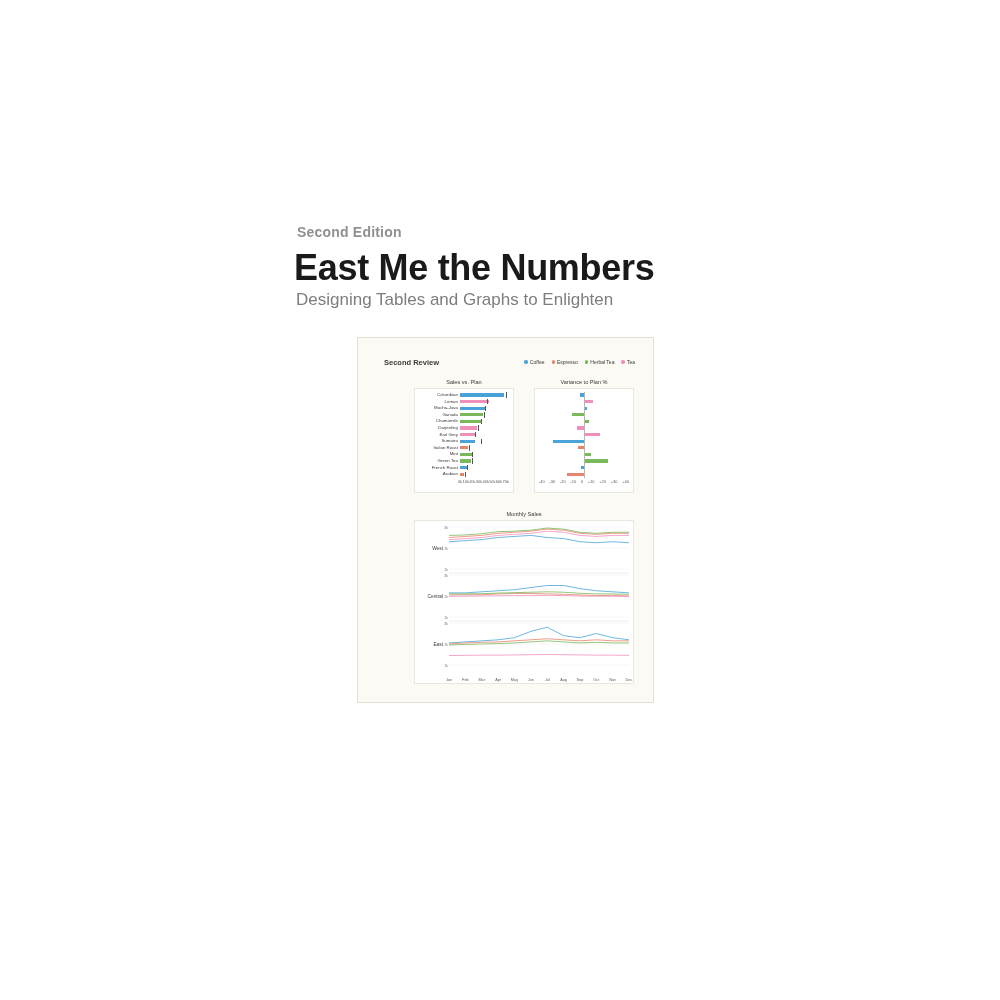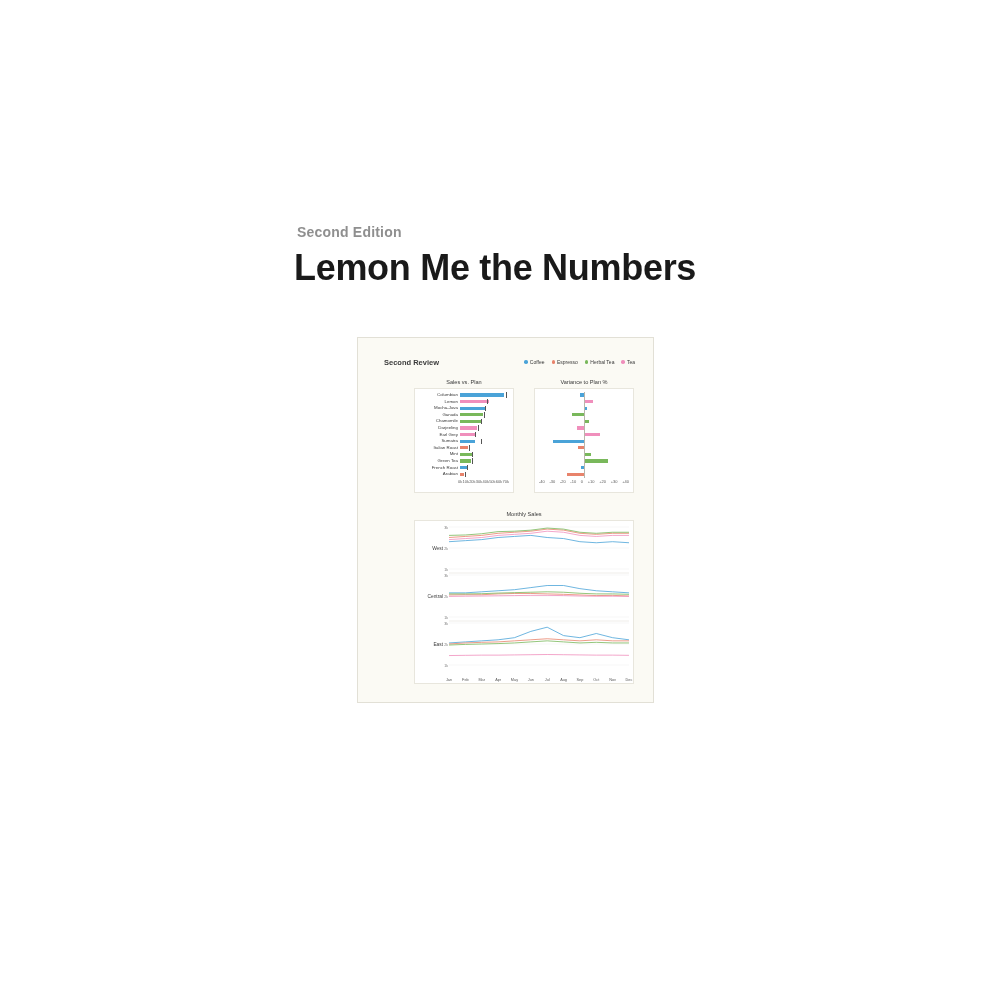--- a/index.html
+++ b/index.html
@@ -167,7 +167,7 @@
 <div class="cover">
 
   <div class="edition">Second Edition</div>
-  <div class="main-title">Lemon Me the Numbers</div>
+  <div class="main-title">East Me the Numbers</div>
 
   <div class="dashboard">
     <div class="dash-title">Second Review</div>

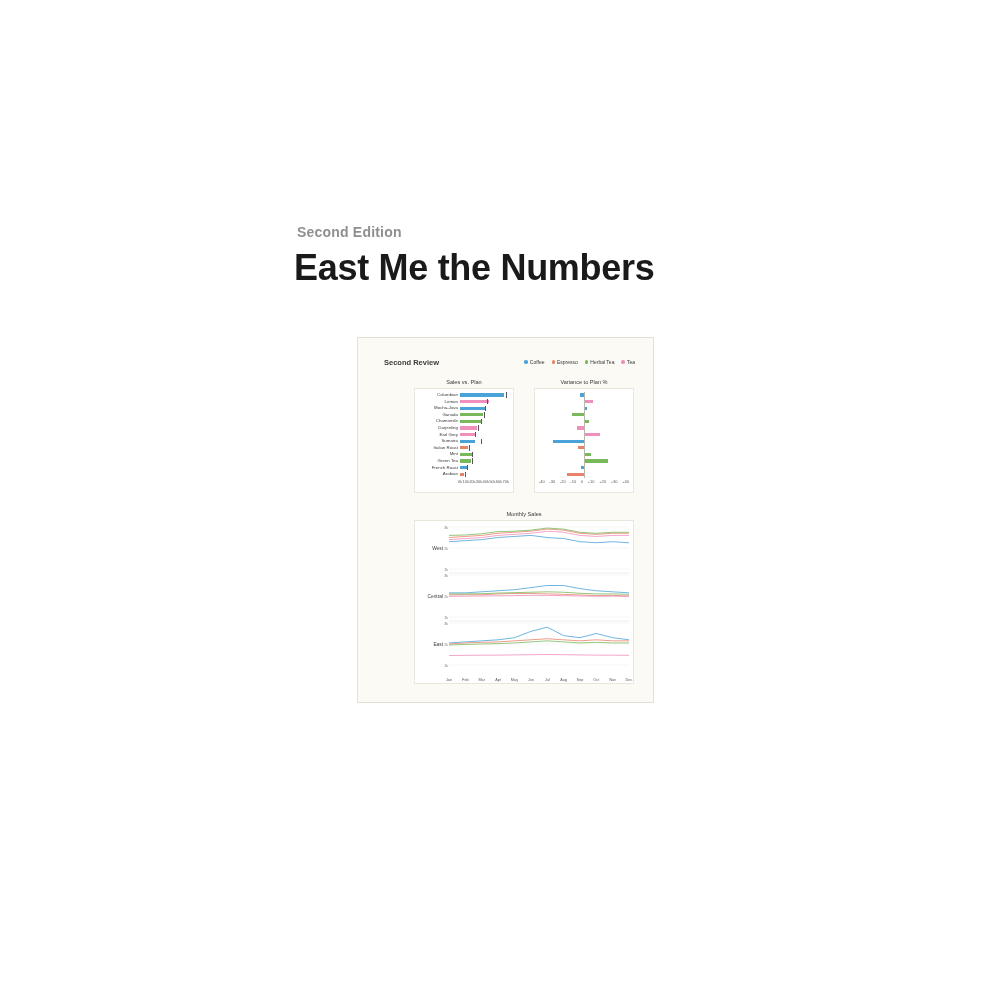--- a/index.html
+++ b/index.html
@@ -168,6 +168,7 @@
 
   <div class="edition">Second Edition</div>
   <div class="main-title">East Me the Numbers</div>
+  <div class="subtitle">Designing Tables and Graphs to Enlighten</div>
 
   <div class="dashboard">
     <div class="dash-title">Second Review</div>

